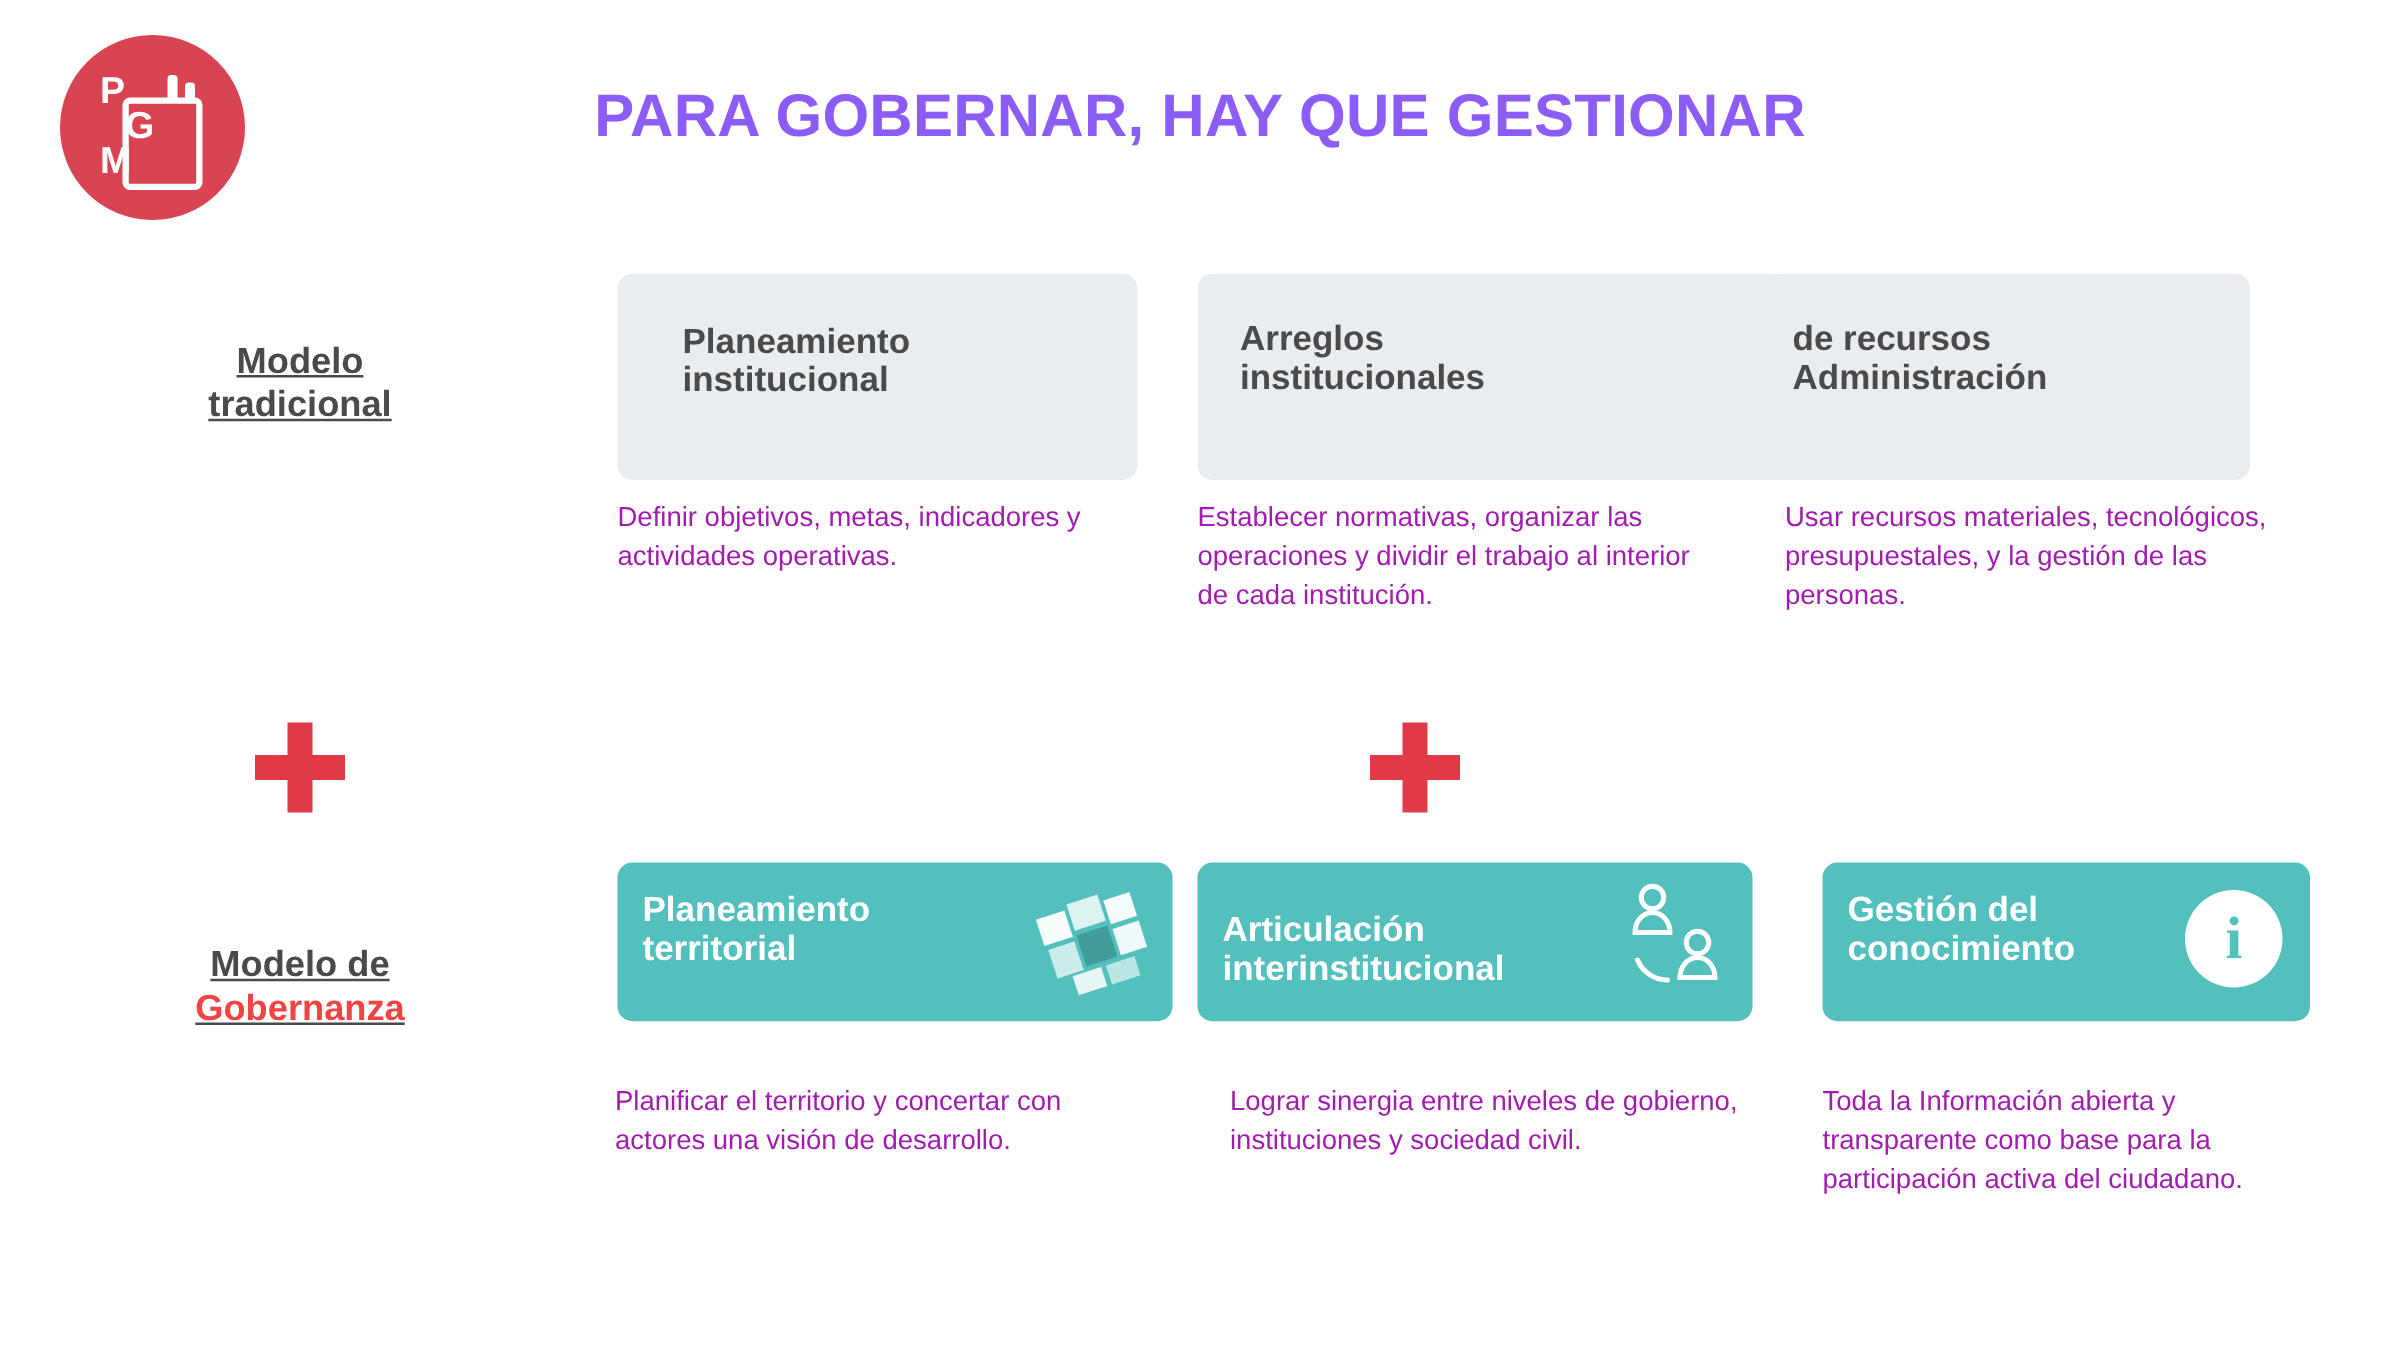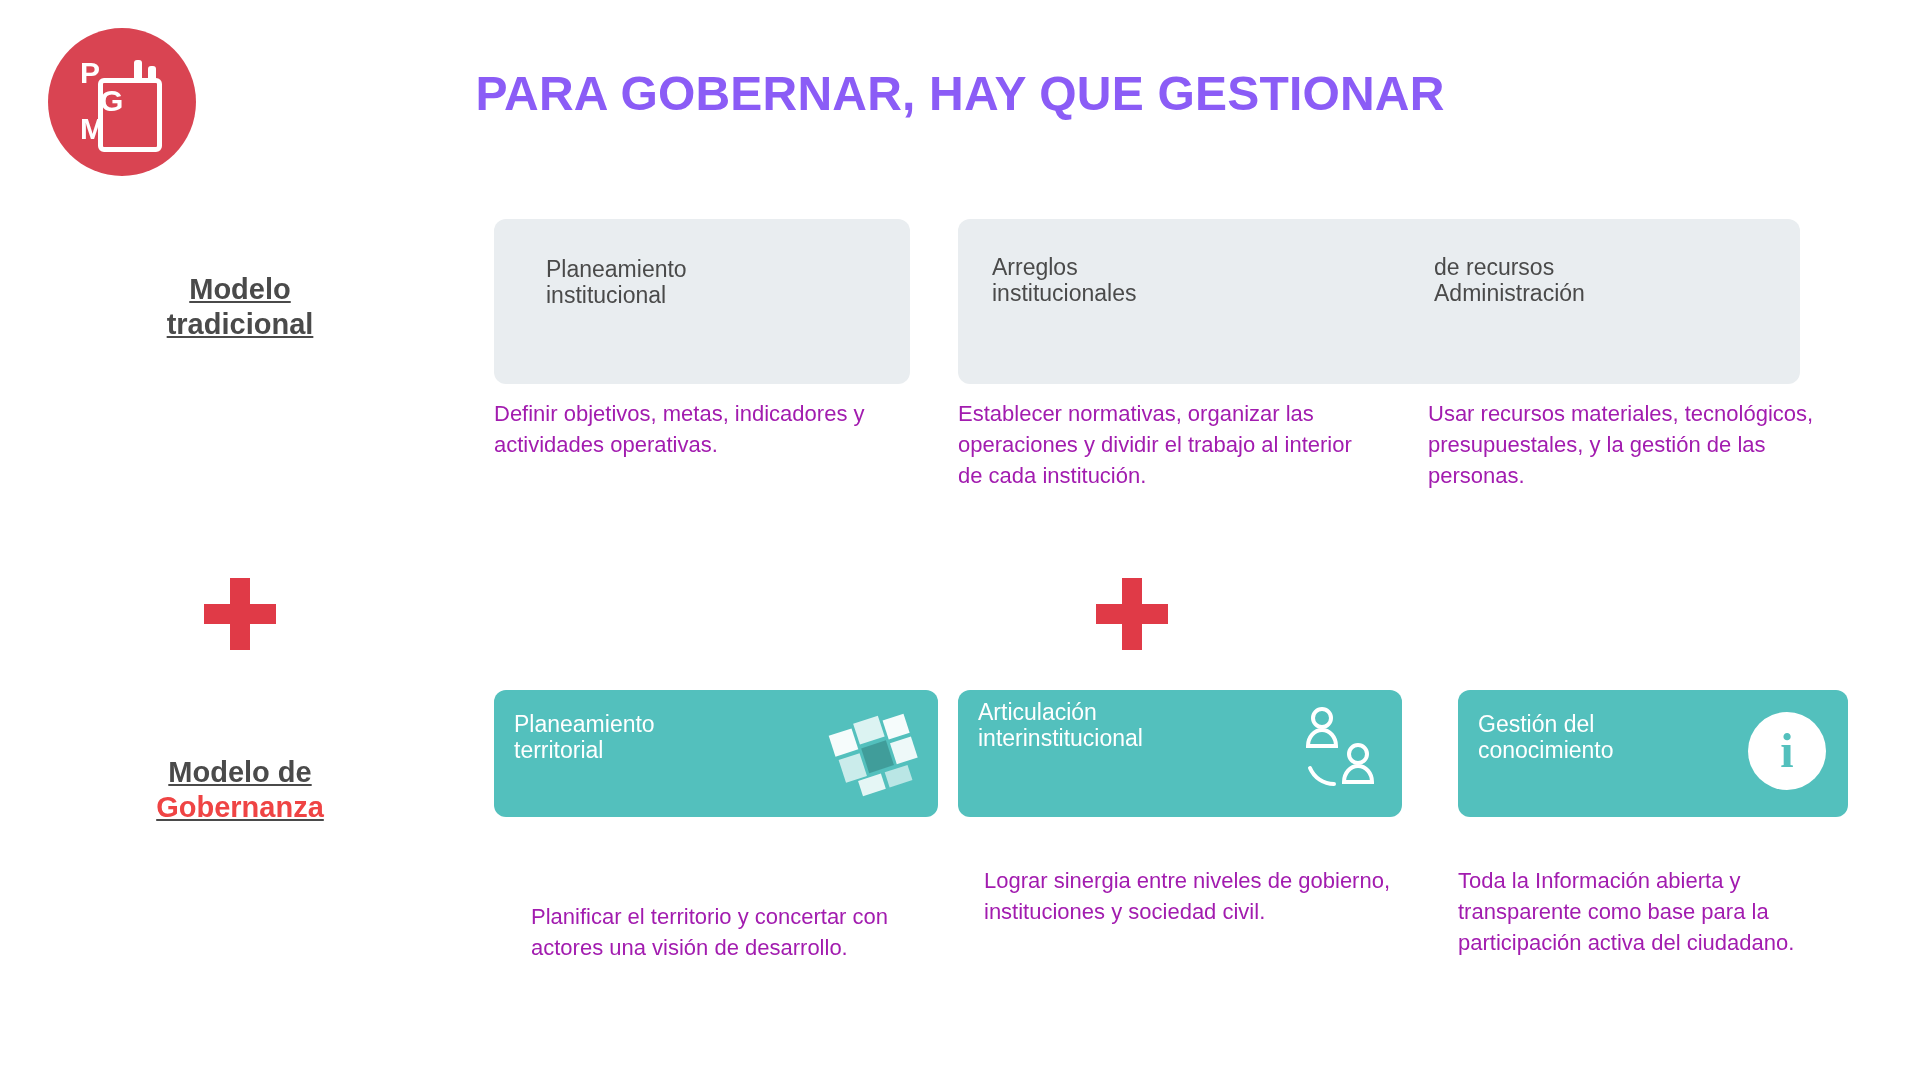--- a/index.html
+++ b/index.html
@@ -133,8 +133,8 @@
     background: #53c0bd;
   }
   .card-title {
-    font-size: 23px;
-    font-weight: normal;
+    font-size: 28px;
+    font-weight: bold;
     line-height: 1.12;
     color: #4a4a4a;
   }

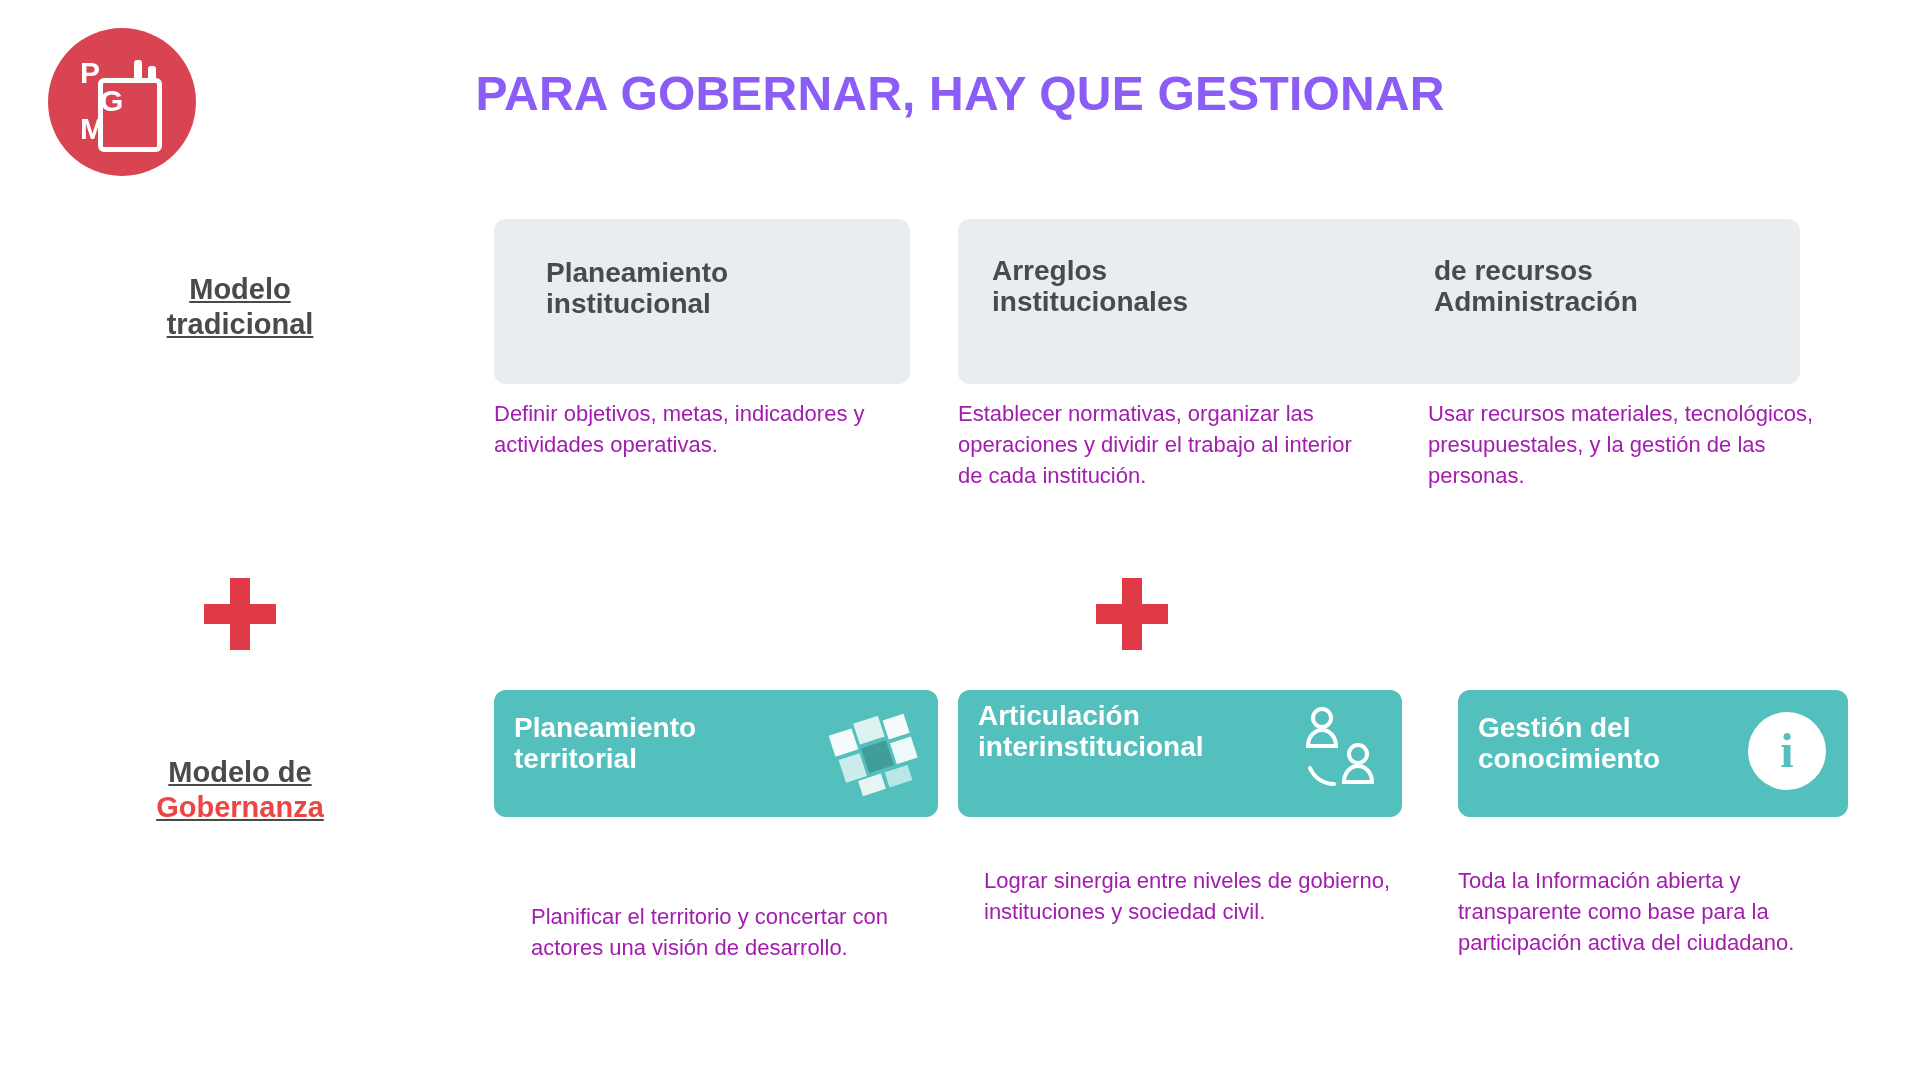--- a/index.html
+++ b/index.html
@@ -165,7 +165,7 @@
   .c5 { left: 958px;  top: 690px; width: 444px; height: 127px; }
   .c6 { left: 1458px; top: 690px; width: 390px; height: 127px; }
   .c4 .card-title { position: absolute; left: 20px; top: 22px; }
-  .c5 .card-title { position: absolute; left: 20px; top: 10px; }
+  .c5 .card-title { position: absolute; left: 20px; top: 38px; }
   .c6 .card-title { position: absolute; left: 20px; top: 22px; }
 
   .d4 { left: 531px;  top: 865px; width: 430px; margin-top: 36px; }

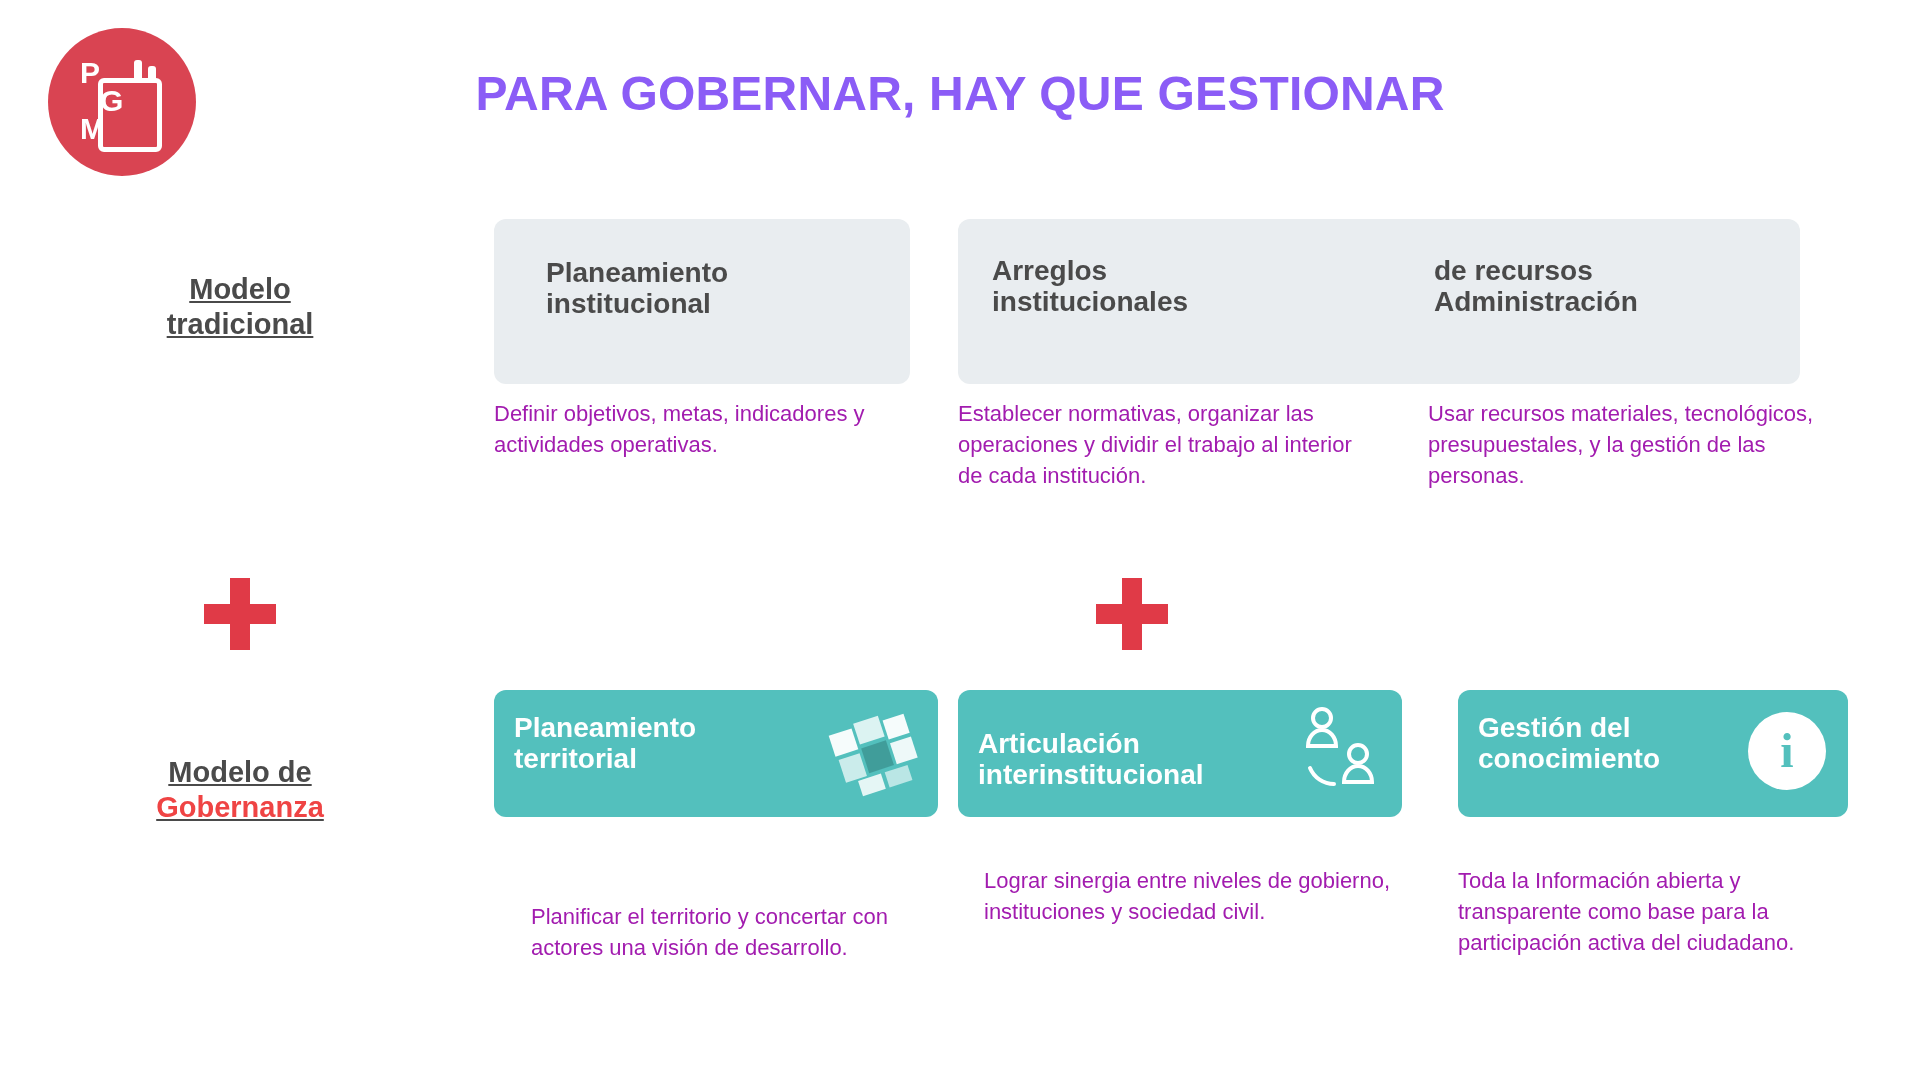--- a/index.html
+++ b/index.html
@@ -168,7 +168,7 @@
   .c5 .card-title { position: absolute; left: 20px; top: 38px; }
   .c6 .card-title { position: absolute; left: 20px; top: 22px; }
 
-  .d4 { left: 531px;  top: 865px; width: 430px; margin-top: 36px; }
+  .d4 { left: 492px;  top: 865px; width: 430px; }
   .d5 { left: 984px;  top: 865px; width: 420px; }
   .d6 { left: 1458px; top: 865px; width: 400px; }
 

